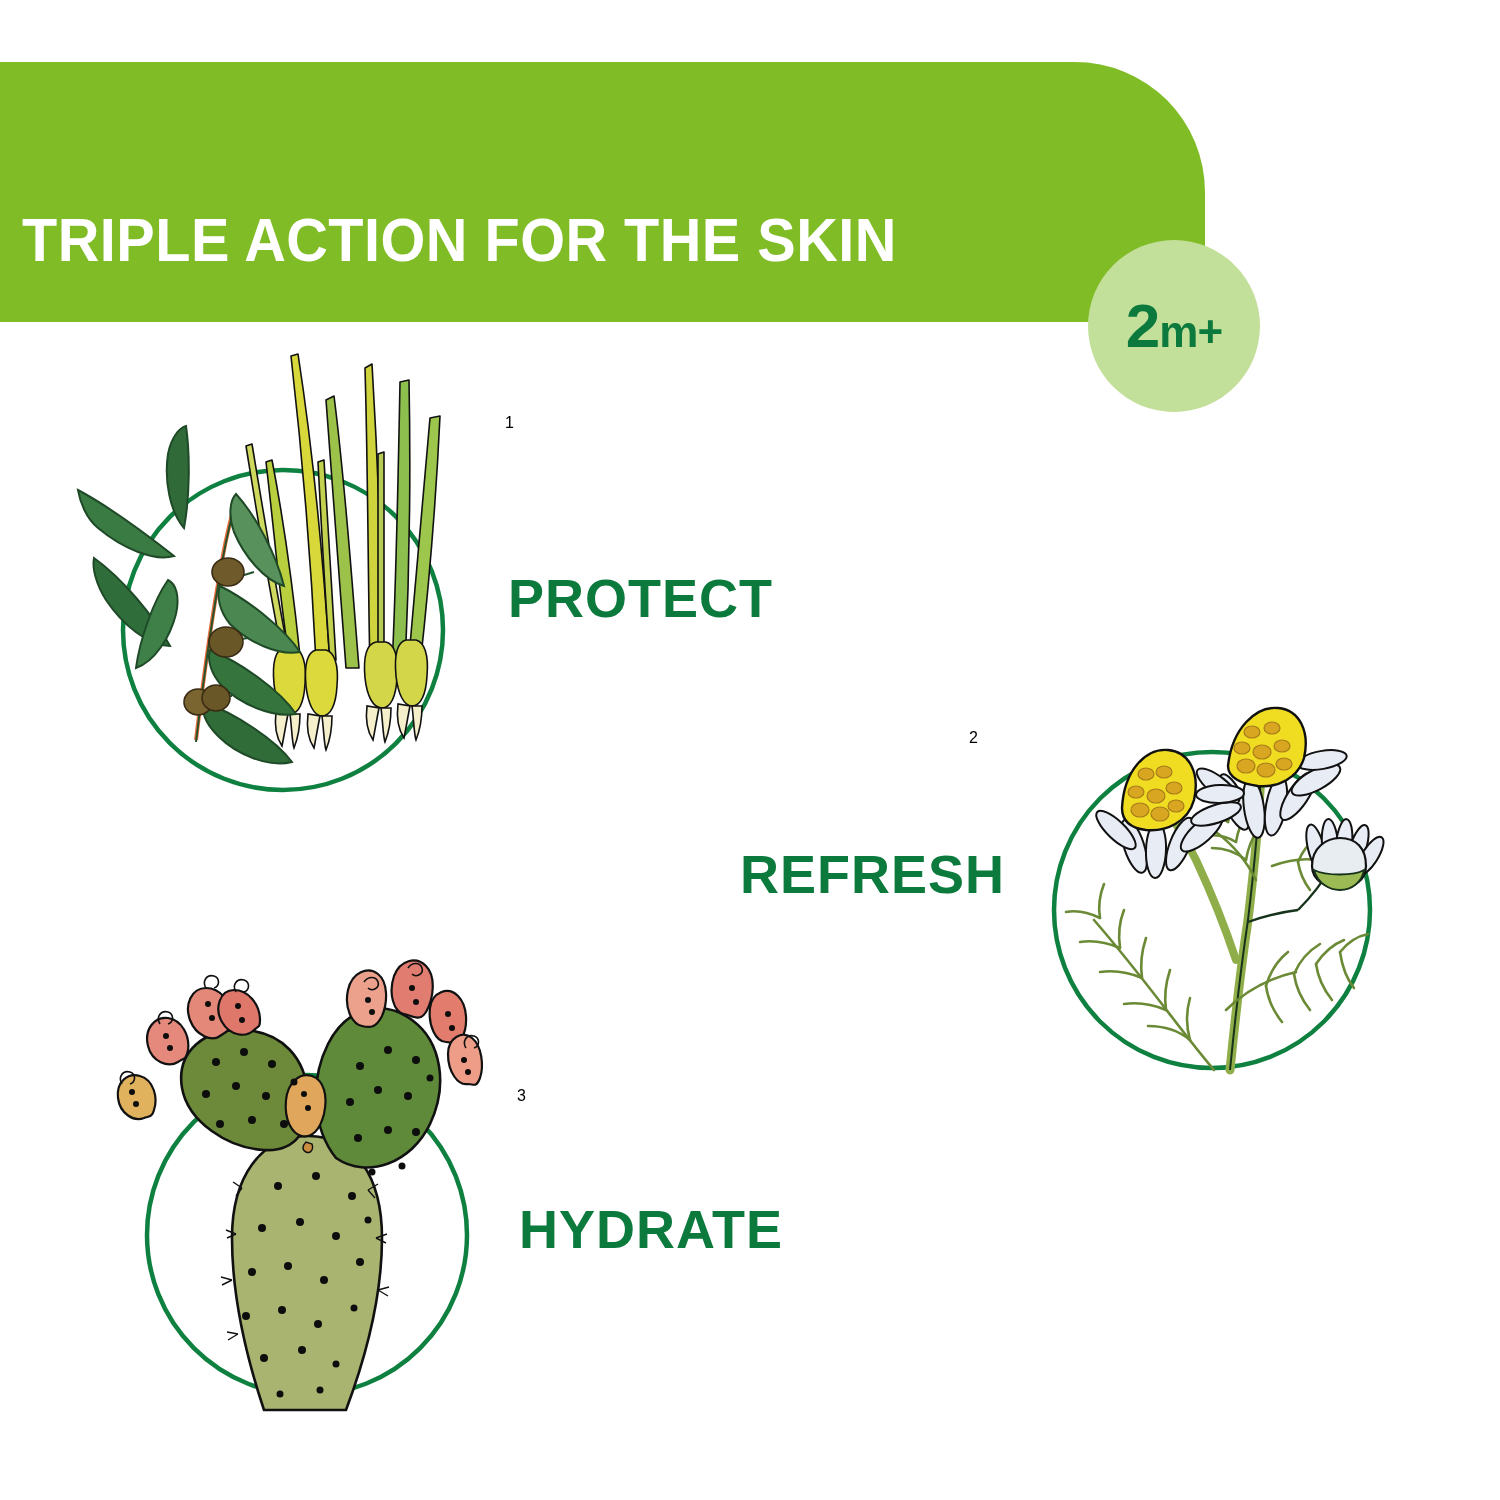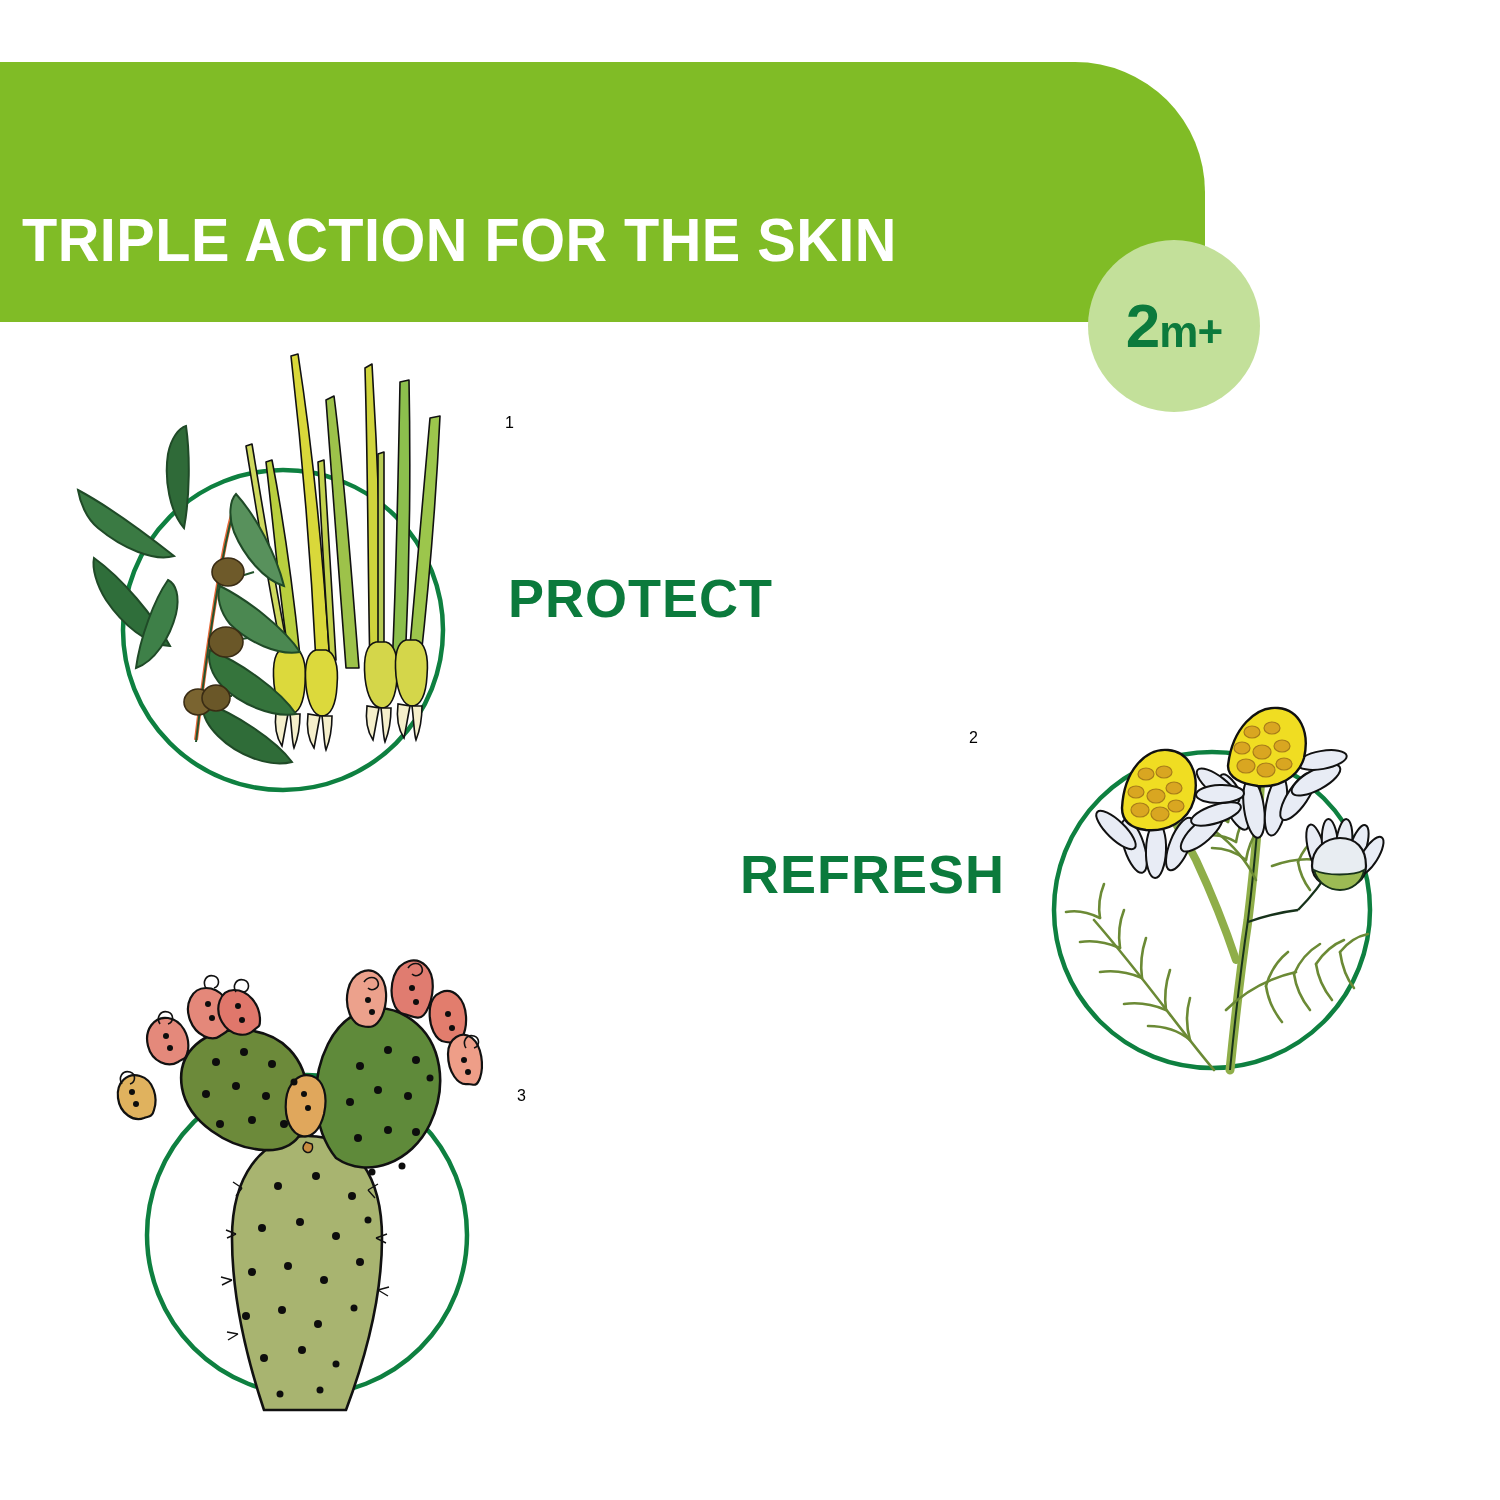--- a/index.html
+++ b/index.html
@@ -417,6 +417,7 @@
   <div class="step step3-badge">
     <span>3</span>
   </div>
+  <h2 class="step-label step3-label">HYDRATE</h2>
 
 </div>
 

